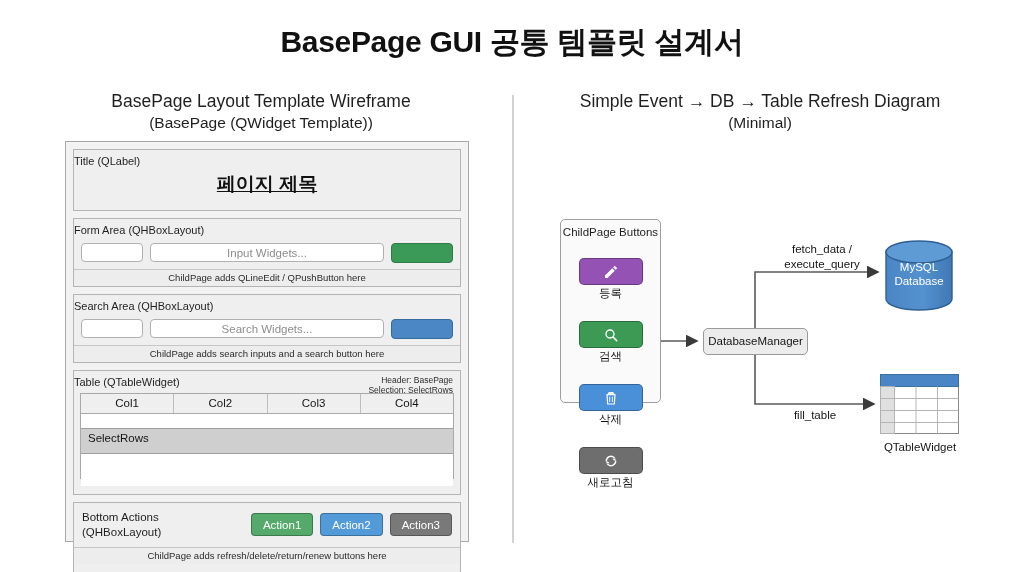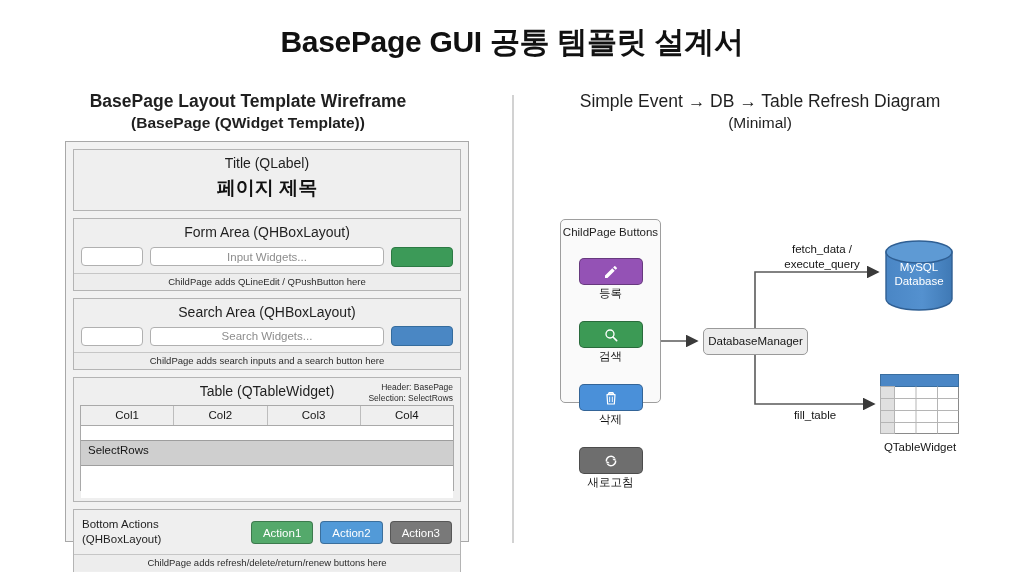--- a/index.html
+++ b/index.html
@@ -20,7 +20,7 @@
   .panel-head .h2{font-size:15.5px;color:#1f1f1f;line-height:1.32;}
 
   
-  #left-head{left:23px;top:90px;width:450px;font-weight:bold;}
+  #left-head{left:36px;top:90px;width:450px;}
   .wire-frame{
     position:absolute;left:65px;top:141px;width:404px;height:401px;
     background:#f2f2f2;border:1px solid #a8a8a8;box-sizing:border-box;padding:7px;

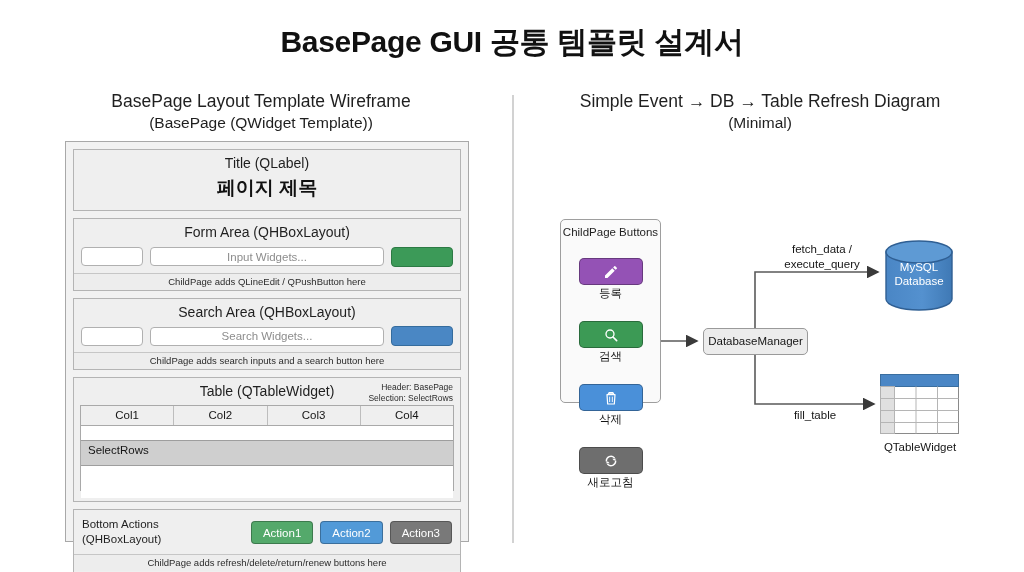--- a/index.html
+++ b/index.html
@@ -30,7 +30,7 @@
     position:relative;margin-bottom:7px;
   }
   .sec-label{
-    text-align:center;font-size:14px;color:#1f1f1f;padding-top:5px;line-height:1.25;
+    text-align:left;font-size:11px;color:#1f1f1f;padding-top:5px;line-height:1.25;
   }
   .title-section{height:62px;}
   .title-section .page-label{

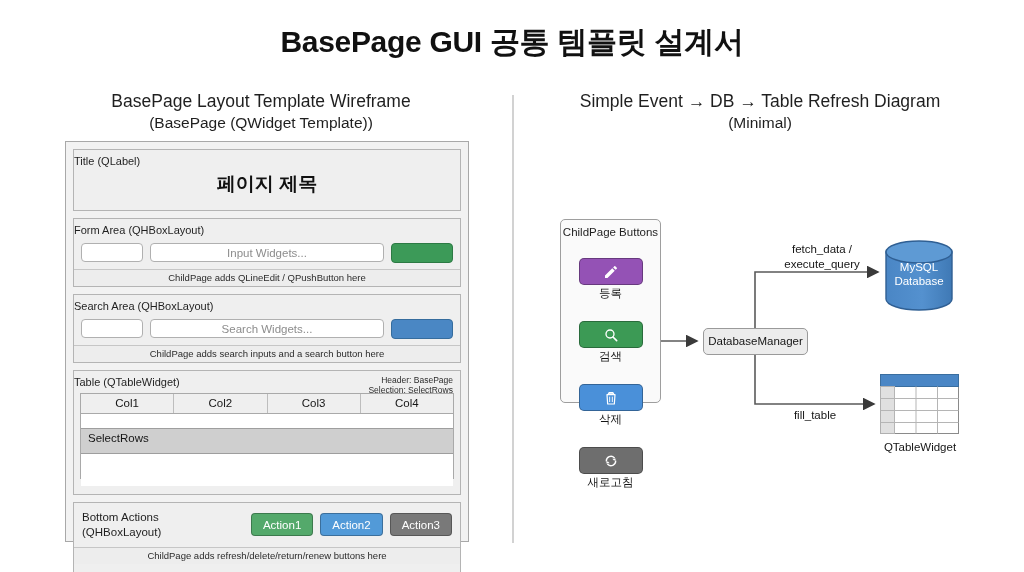--- a/index.html
+++ b/index.html
@@ -34,7 +34,7 @@
   }
   .title-section{height:62px;}
   .title-section .page-label{
-    text-align:center;font-size:19px;font-weight:bold;color:#111;margin-top:2px;
+    text-align:center;font-size:19px;font-weight:bold;color:#111;margin-top:2px;text-decoration:underline;
   }
   .row-widgets{
     display:flex;align-items:center;gap:7px;padding:5px 7px 6px 7px;

